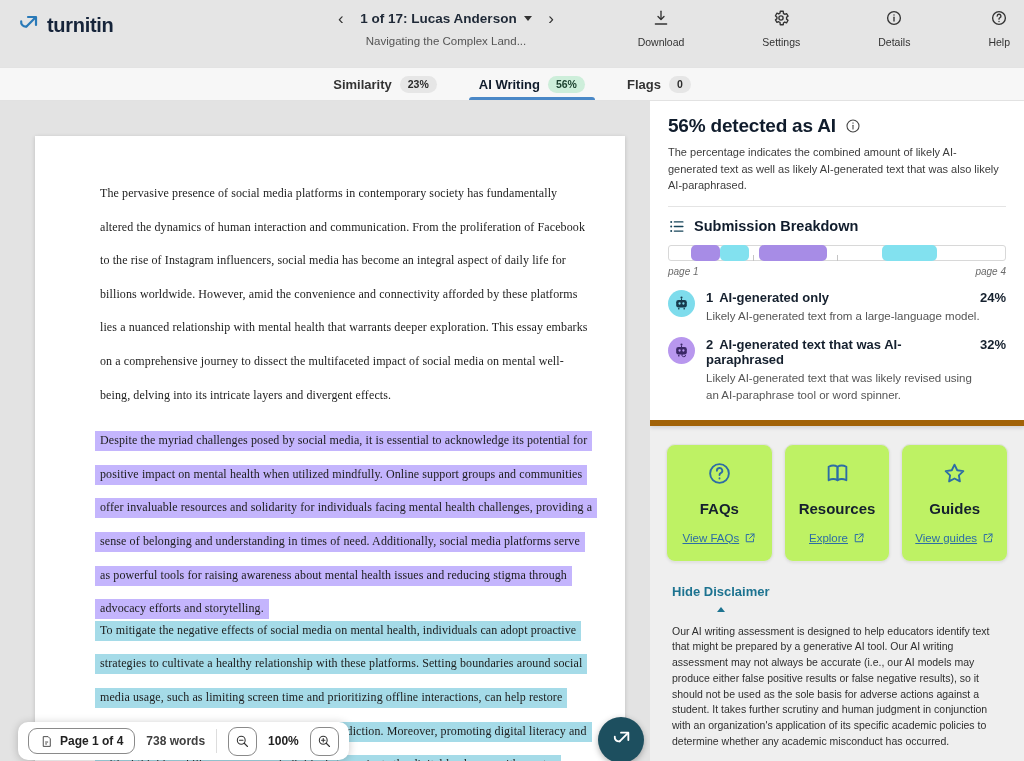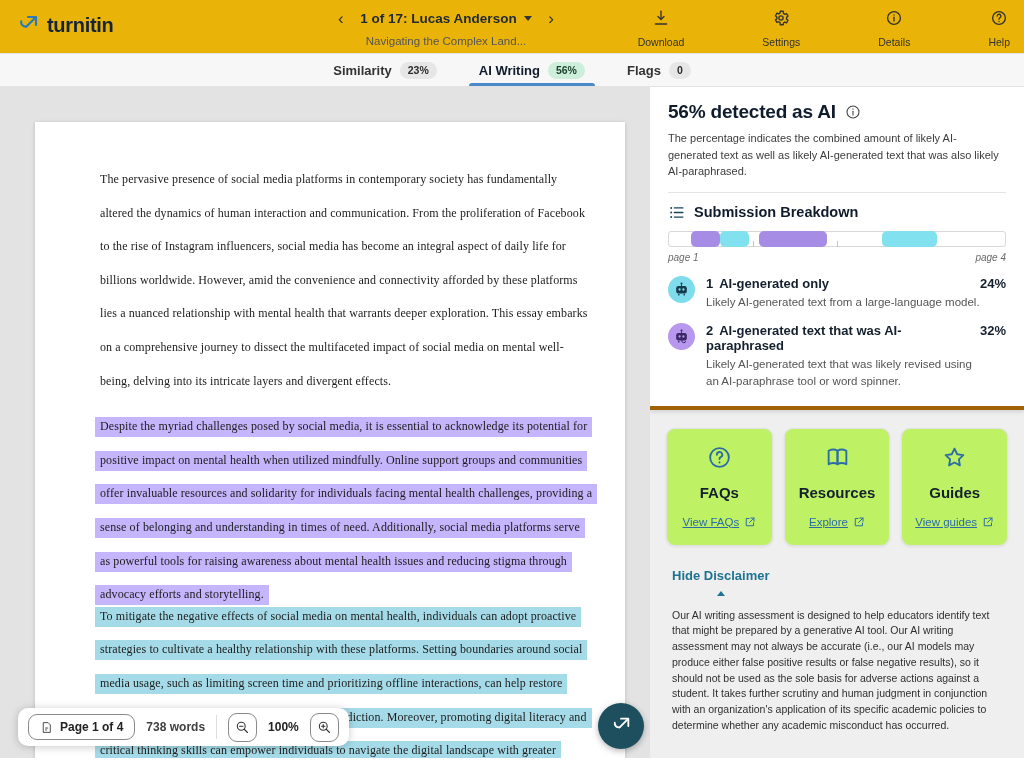--- a/index.html
+++ b/index.html
@@ -8,7 +8,7 @@
     font-family:"Liberation Sans", sans-serif; -webkit-font-smoothing:antialiased; }
 
   
-  .header { position:relative; height:54px; background:#eab308; border-bottom:1px solid #e3e3e3; }
+  .header { position:relative; height:68px; background:#e5e5e5; border-bottom:1px solid #e3e3e3; }
   .logo { position:absolute; left:16px; top:13px; display:flex; align-items:center; gap:7px; }
   .logo-mark { width:24px; height:24px; }
   .logo-text { font-size:20px; font-weight:700; color:#16243a; letter-spacing:-0.3px; }

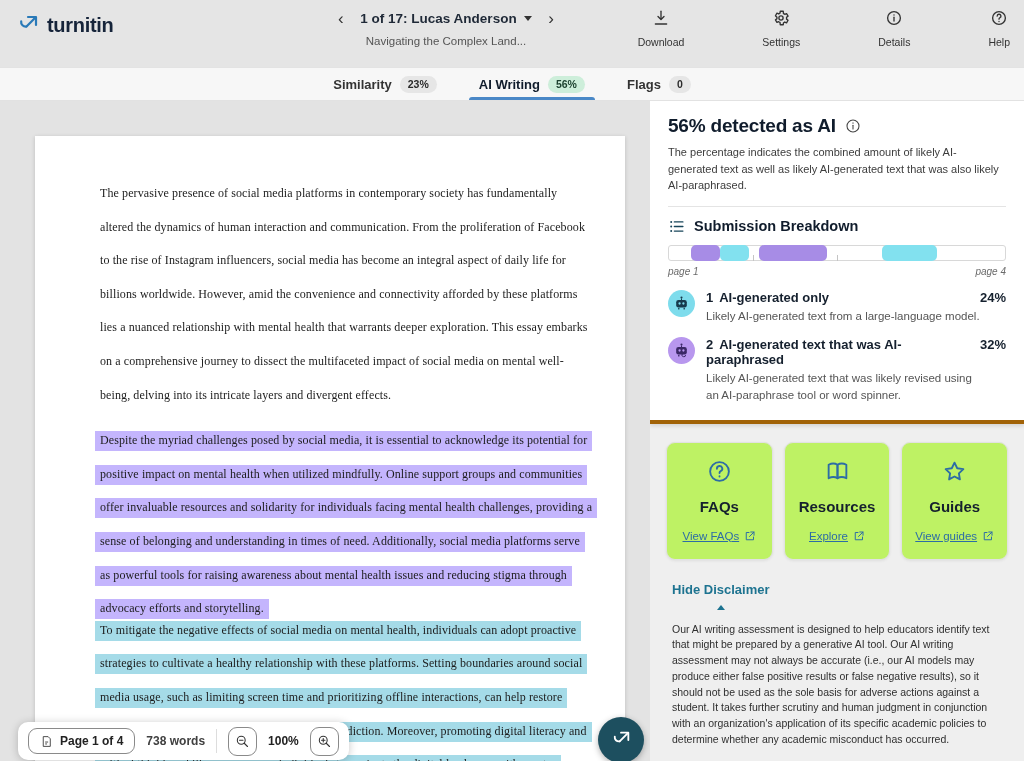--- a/index.html
+++ b/index.html
@@ -74,7 +74,7 @@
 
   
   .panel { flex:1; background:#efefef; overflow:hidden; }
-  .panel-card { background:#fff; padding:14px 18px 16px 18px; border-bottom:4px solid #a16207;
+  .panel-card { background:#fff; padding:14px 18px 16px 18px; border-bottom:6px solid #a16207;
     box-shadow:0 2px 4px rgba(0,0,0,0.12); }
   .panel-title-row { display:flex; align-items:center; gap:9px; }
   .panel-title { font-size:19px; font-weight:700; color:#101c2c; letter-spacing:-0.2px; }

